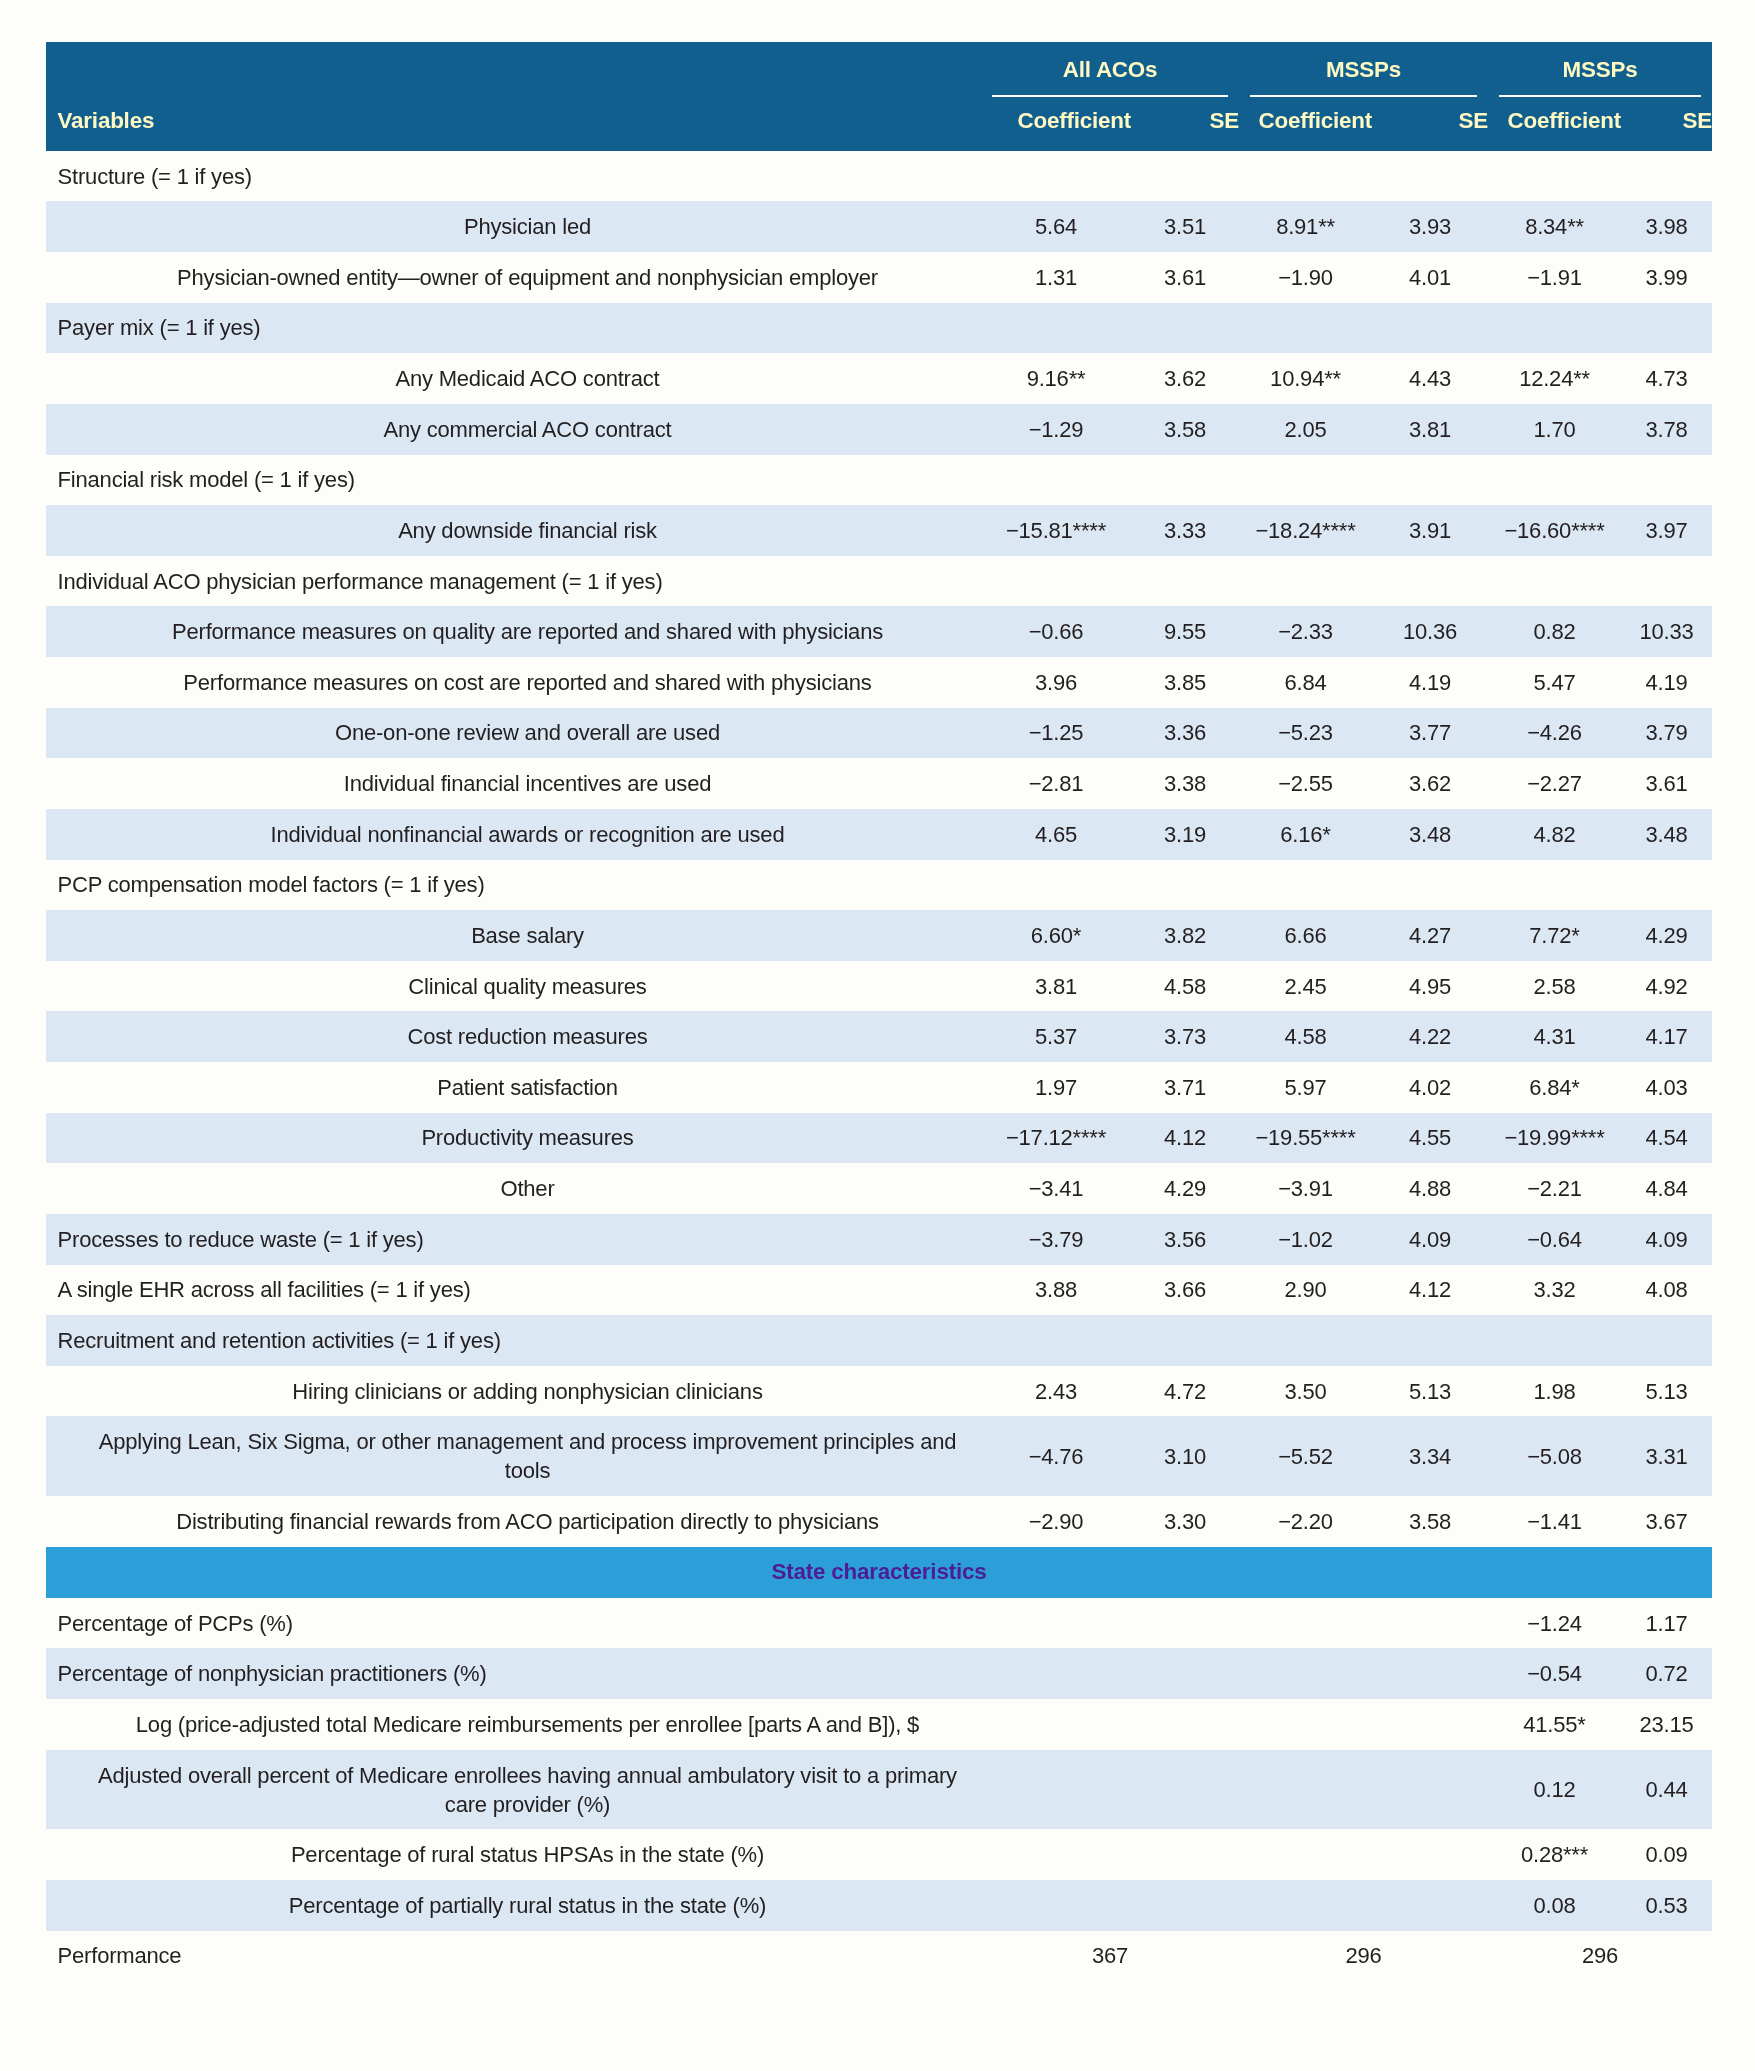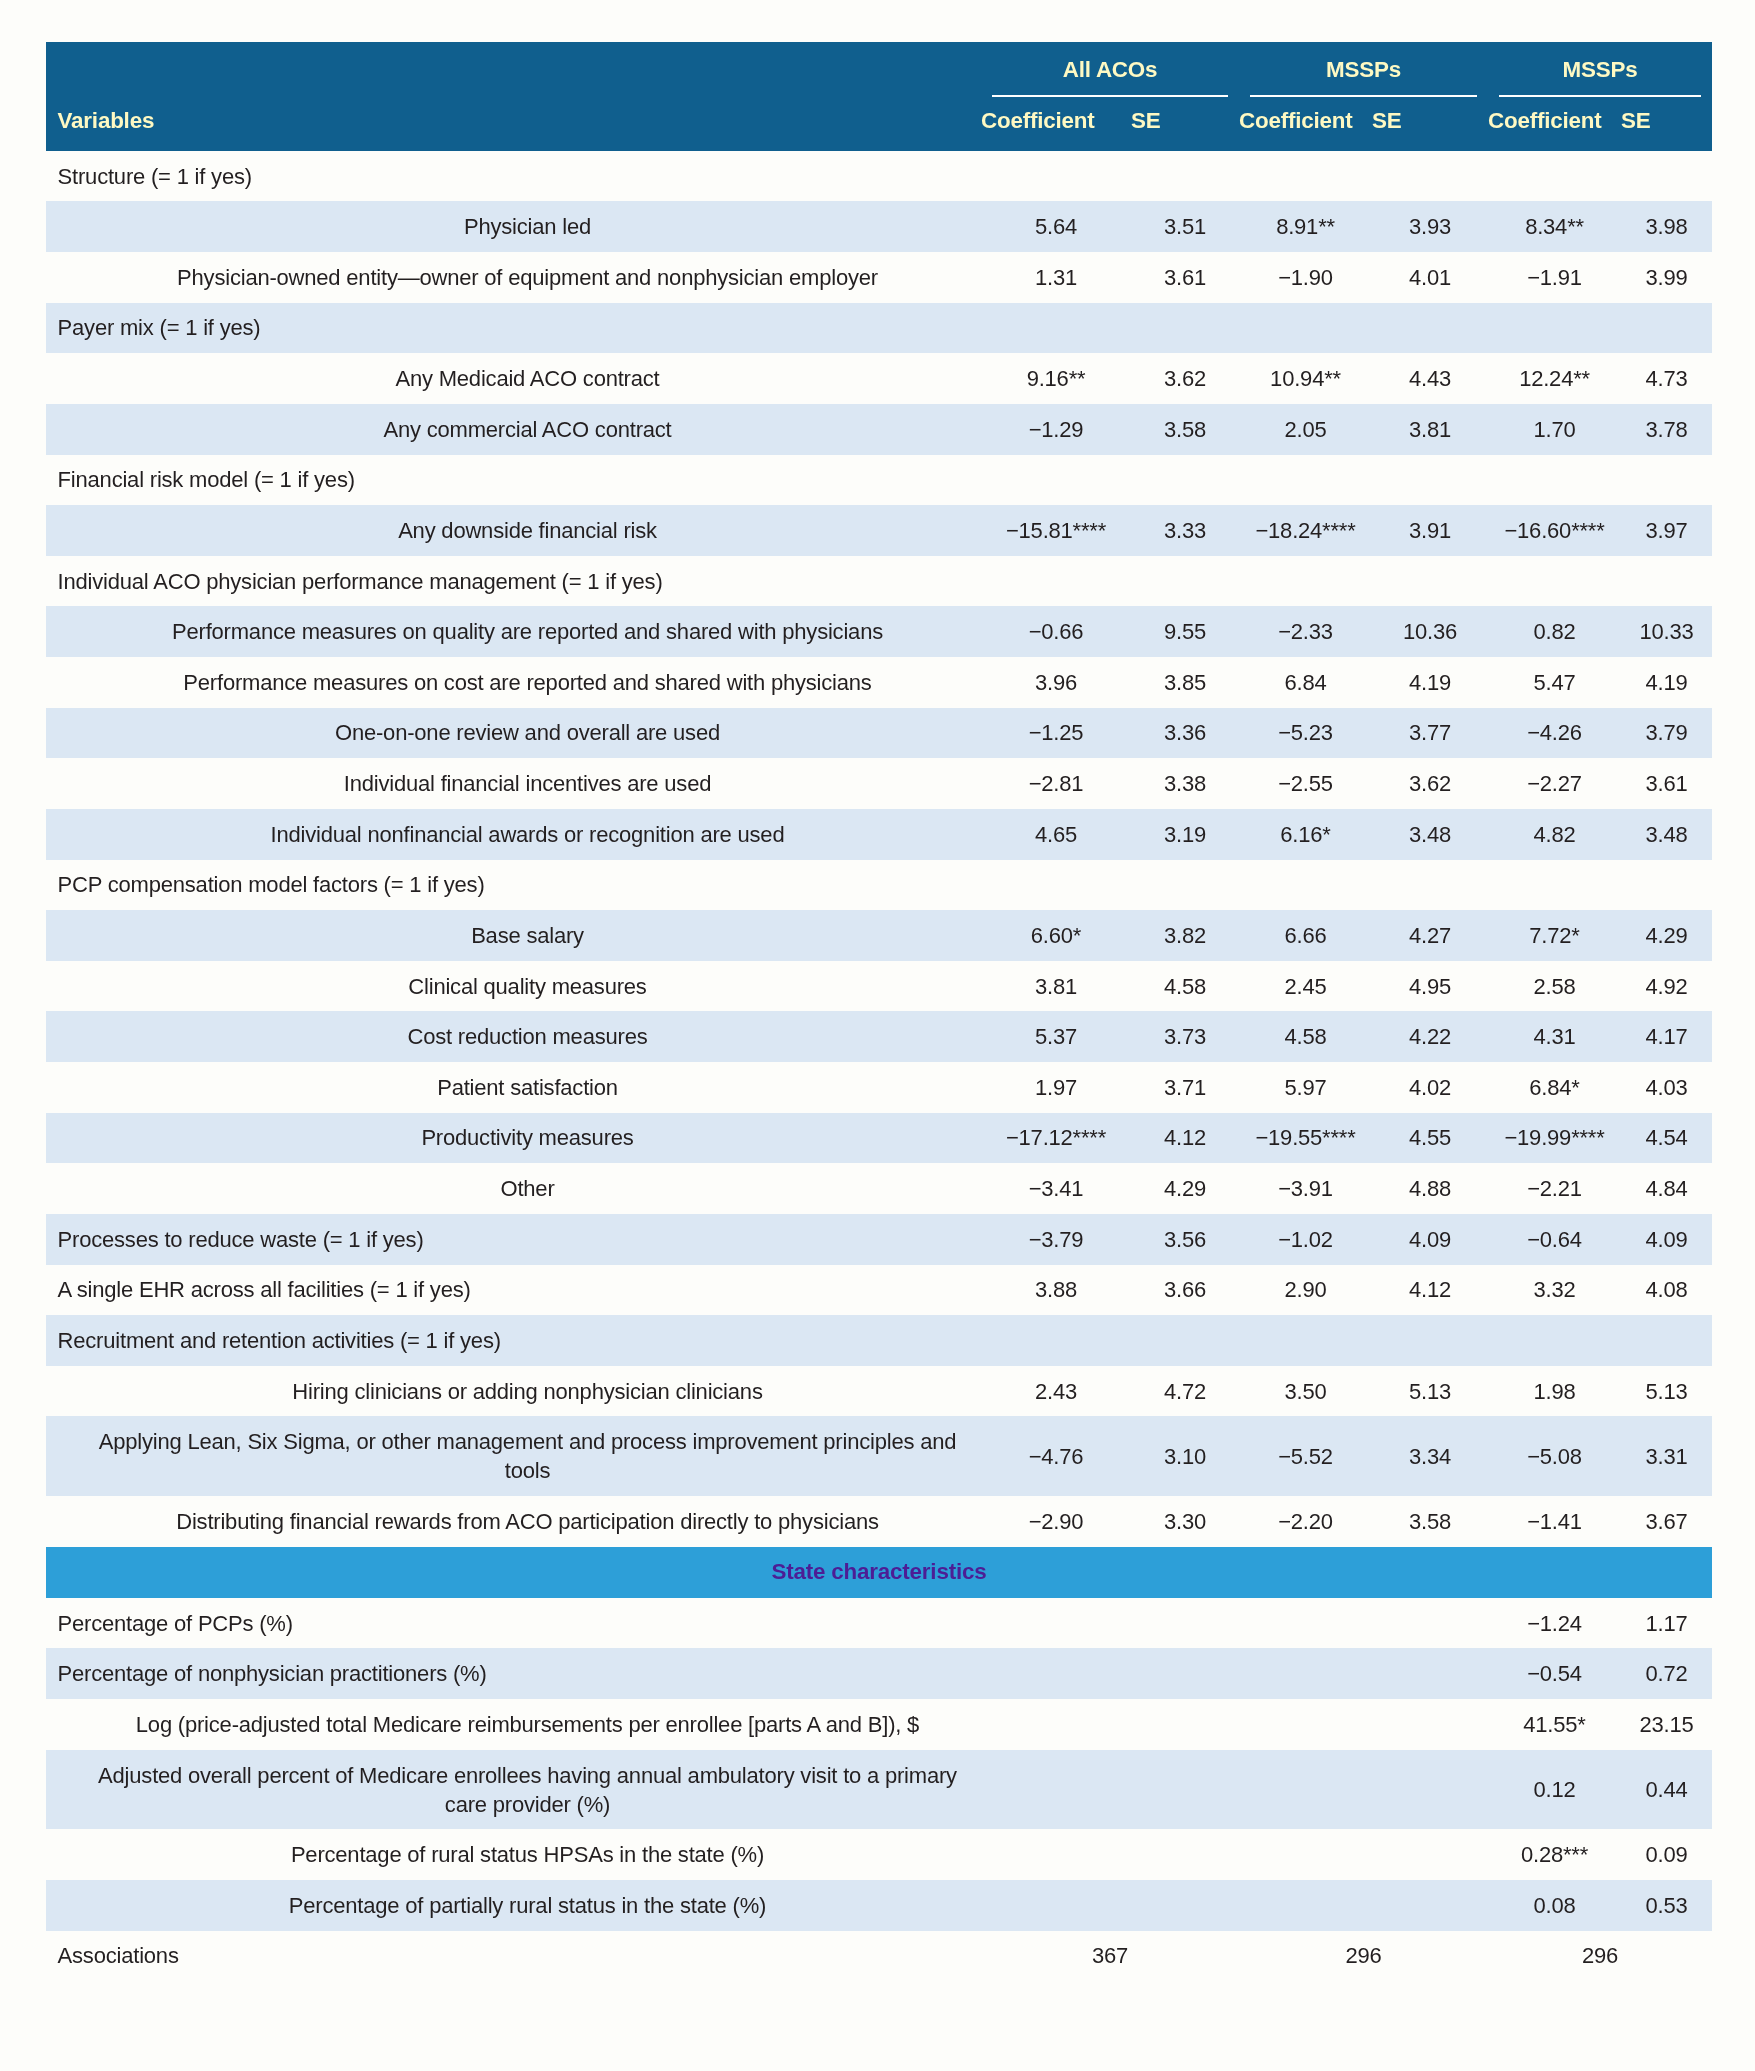--- a/index.html
+++ b/index.html
@@ -31,7 +31,7 @@
     display:block;text-align:center;padding-bottom:11.6px;
     border-bottom:2.5px solid #ffffff;
   }
-  th.sub{padding:11.6px 0 16.6px 0;text-align:left;}
+  th.sub{padding:11.6px 0 16.6px 0;text-align:right;}
   tbody td{
     font-size:22px;padding:10.8px 0;vertical-align:middle;
     letter-spacing:-0.2px;line-height:1.32;

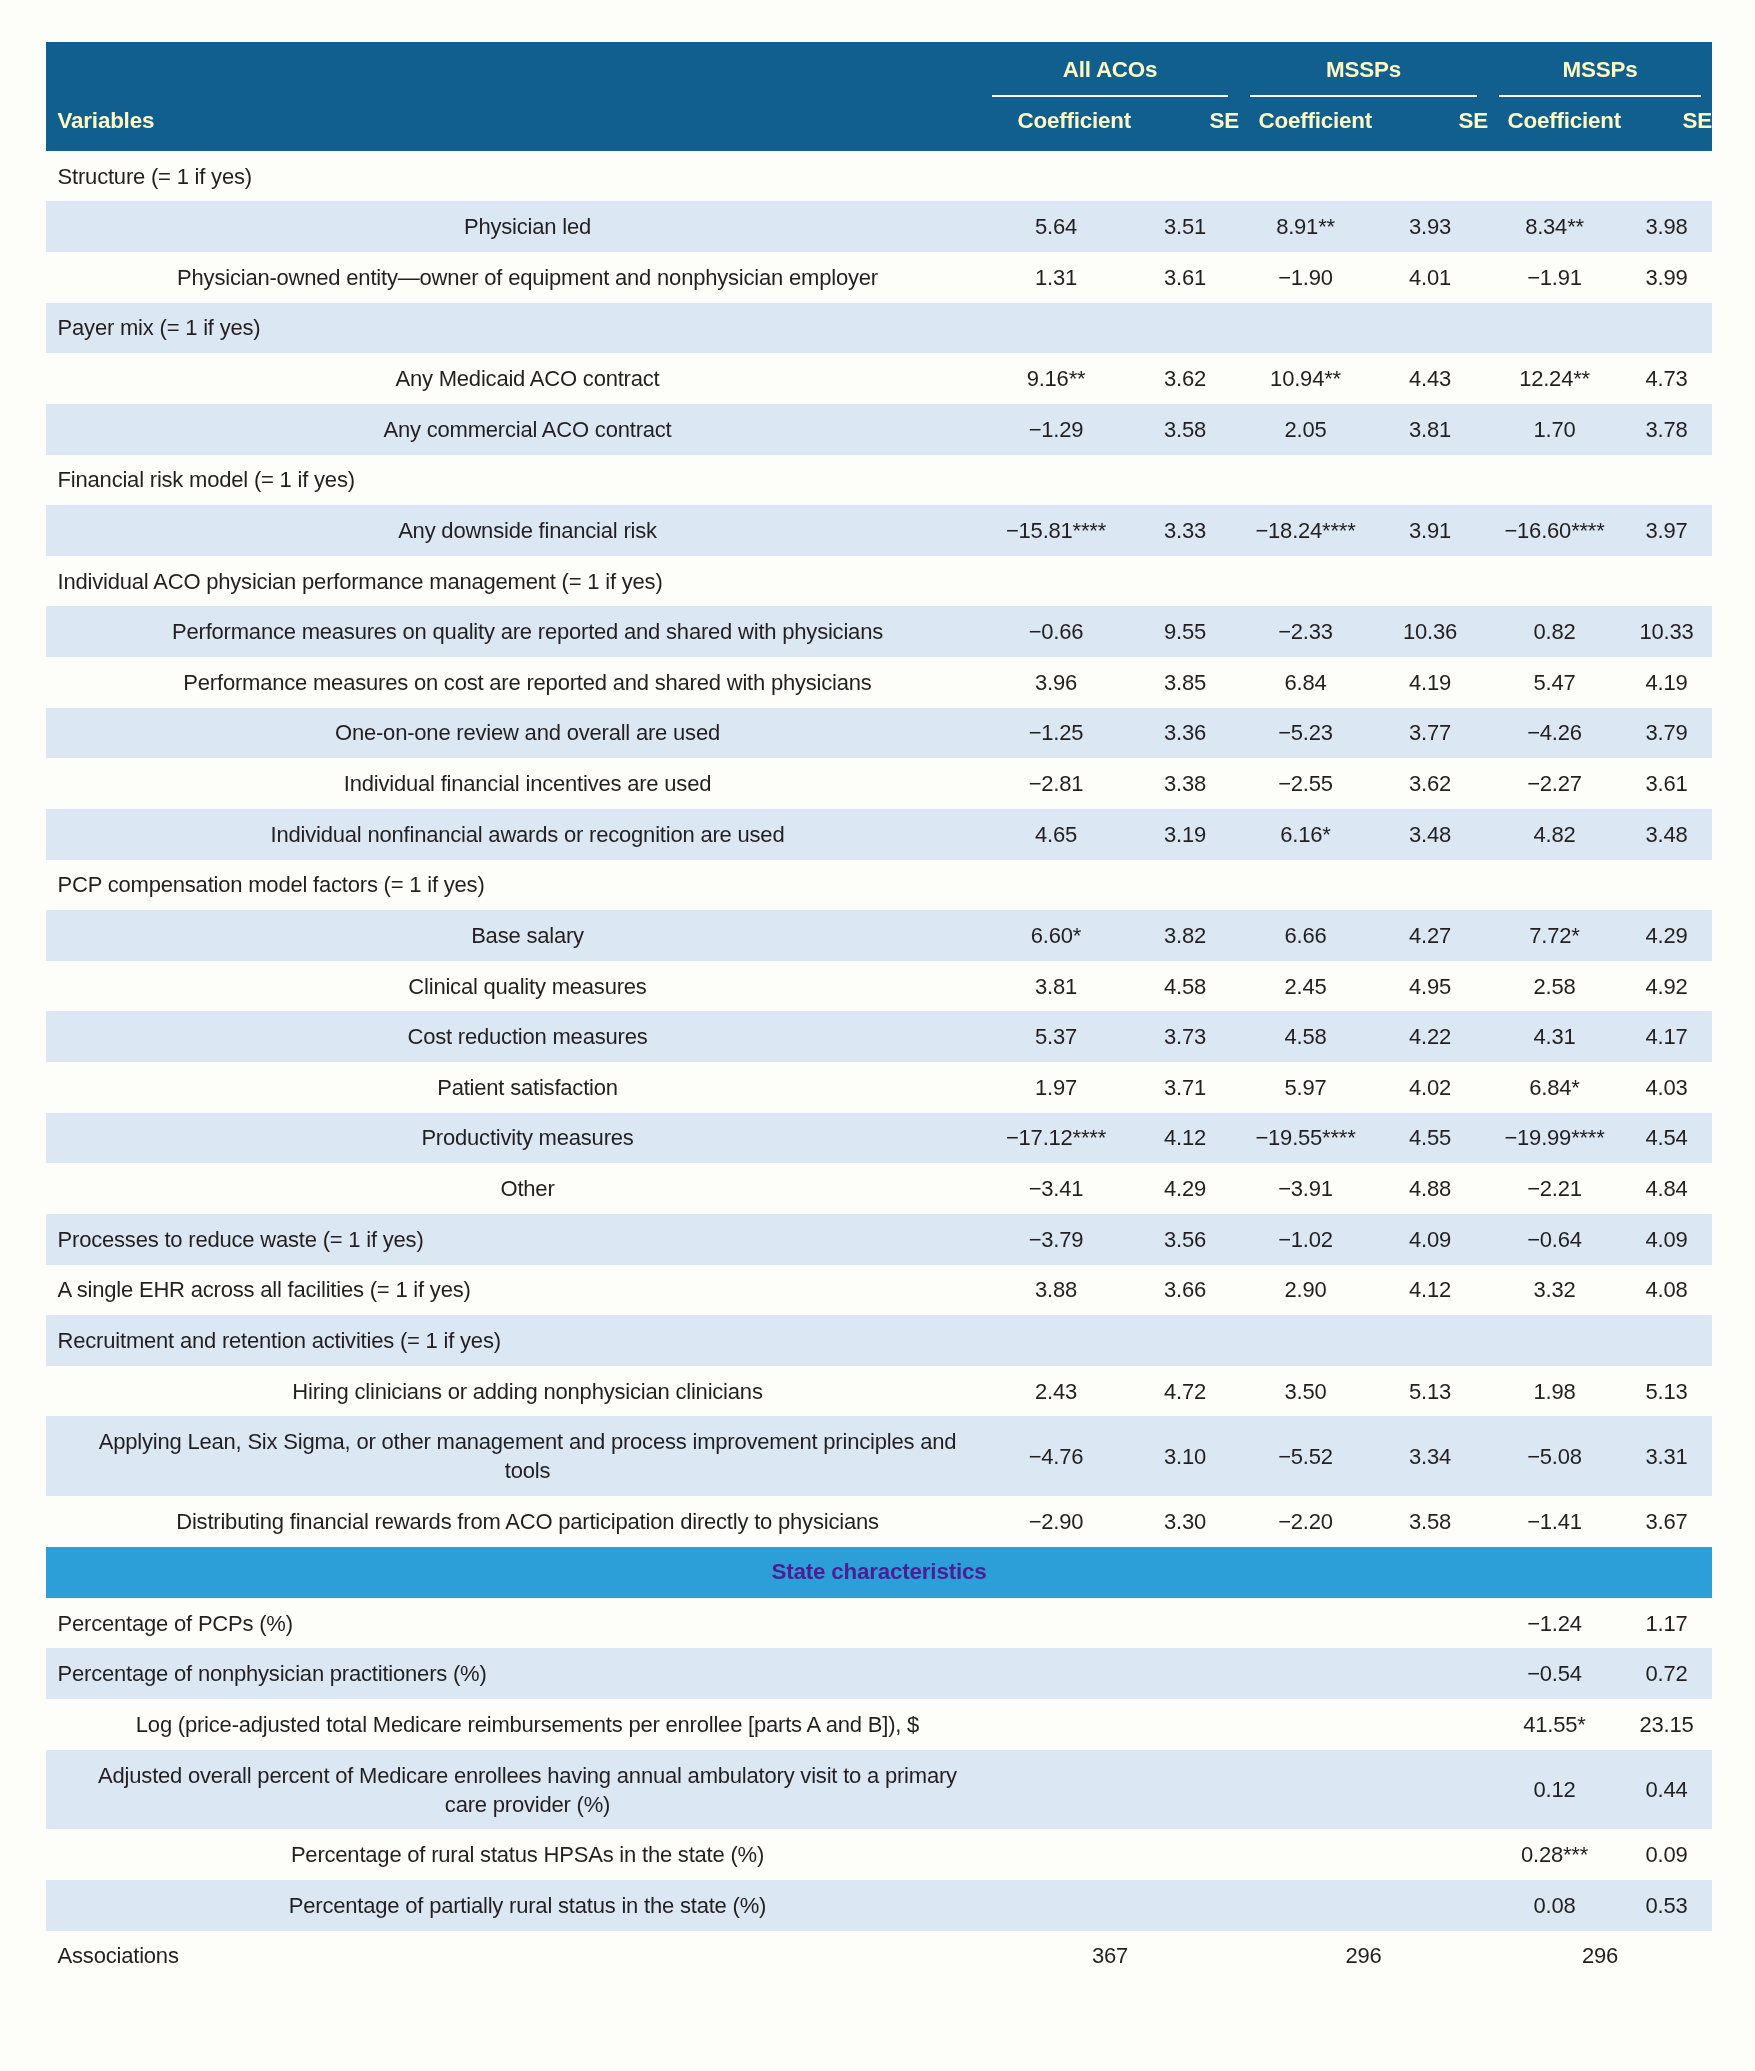--- a/index.html
+++ b/index.html
@@ -350,7 +350,7 @@
           <td class="num">0.53</td>
         </tr>
         <tr class="white">
-          <td class="label">Associations</td>
+          <td class="label">Performance</td>
           <td class="num" colspan="2">367</td>
           <td class="num" colspan="2">296</td>
           <td class="num" colspan="2">296</td>

